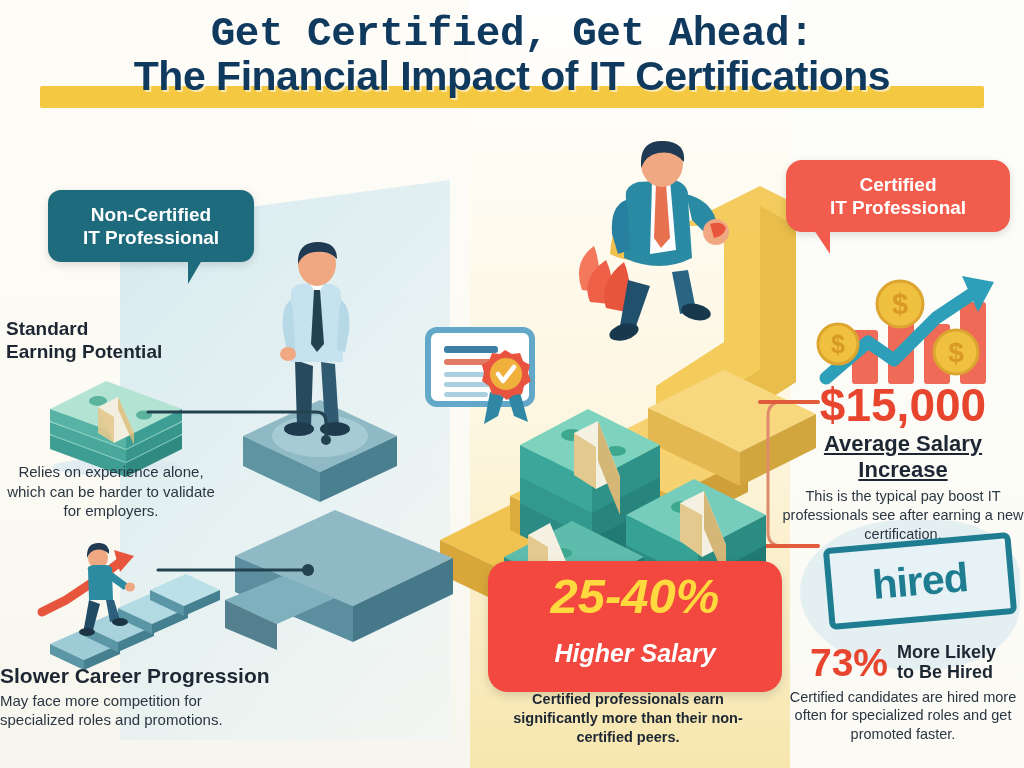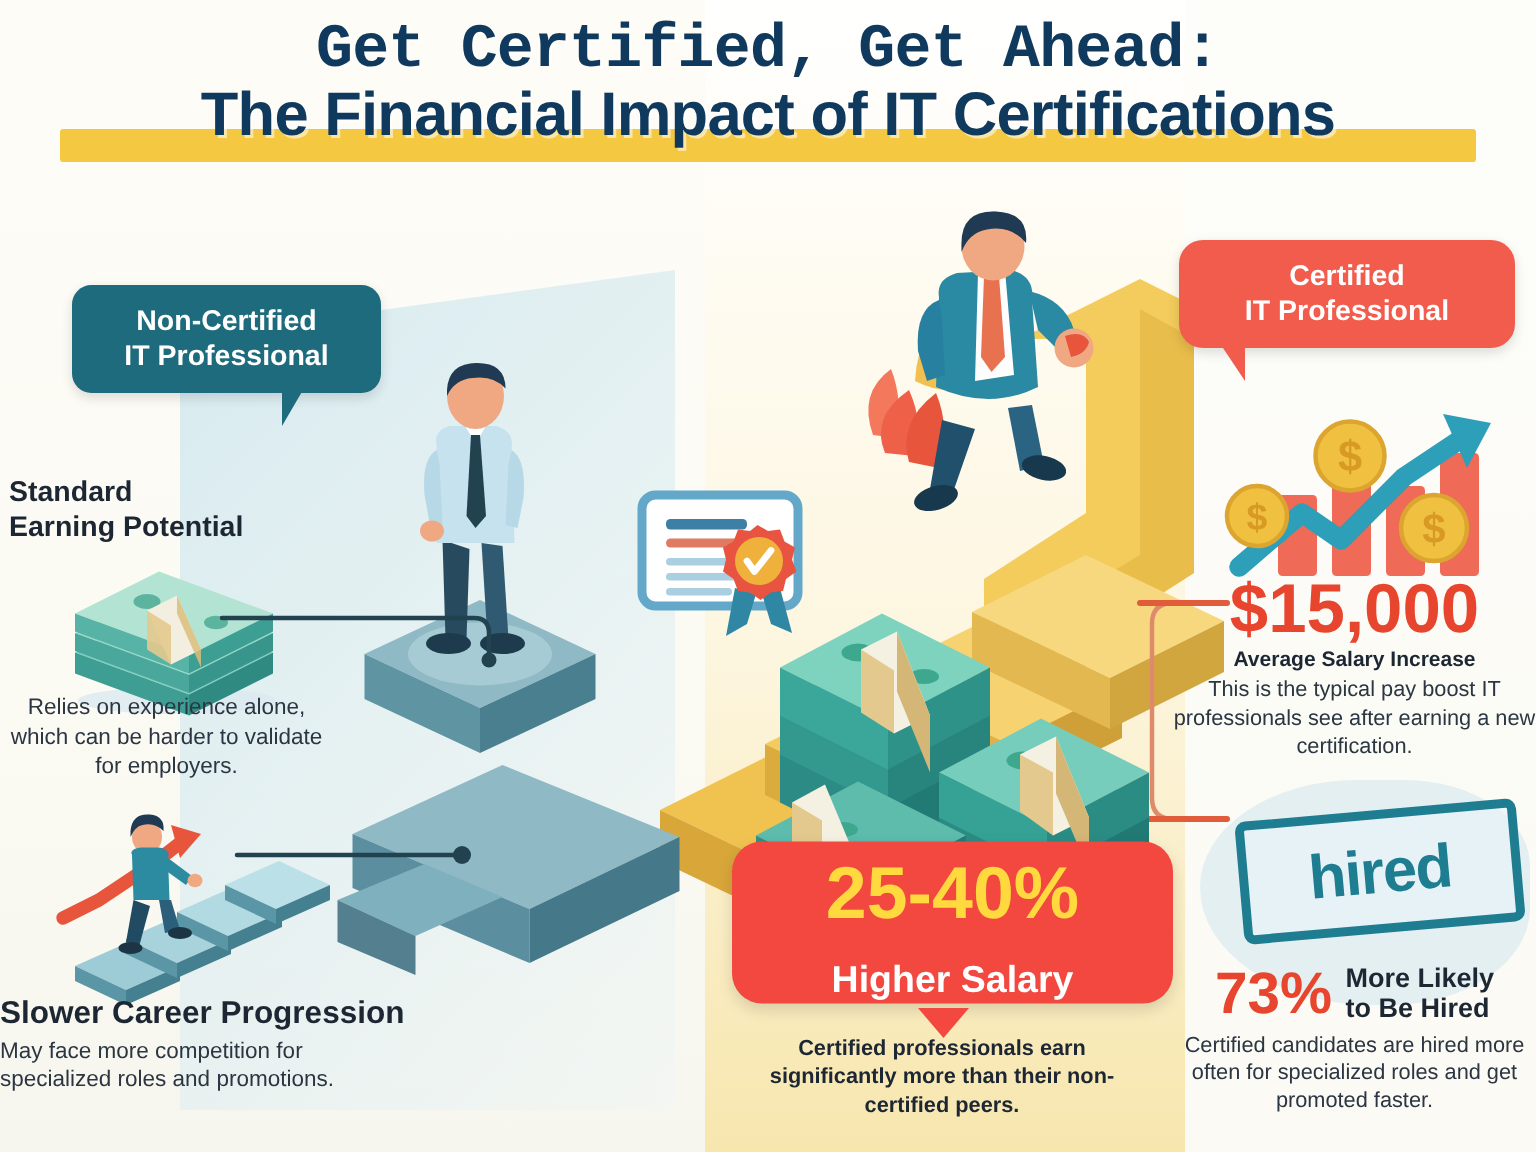--- a/index.html
+++ b/index.html
@@ -62,7 +62,7 @@
   
   #stat-salary{position:absolute;left:782px;top:382px;width:242px;text-align:center;z-index:24;}
   #stat-salary .big{font-size:46px;font-weight:800;color:#e8452f;line-height:1;}
-  #stat-salary .sub{font-size:14px;font-weight:800;color:#1d2733;margin-top:3px;}
+  #stat-salary .sub{font-size:22px;font-weight:800;color:#1d2733;margin-top:3px;text-decoration:underline;}
   #stat-salary .p{font-size:14.5px;color:#2b3642;line-height:1.3;margin-top:4px;}
 
   

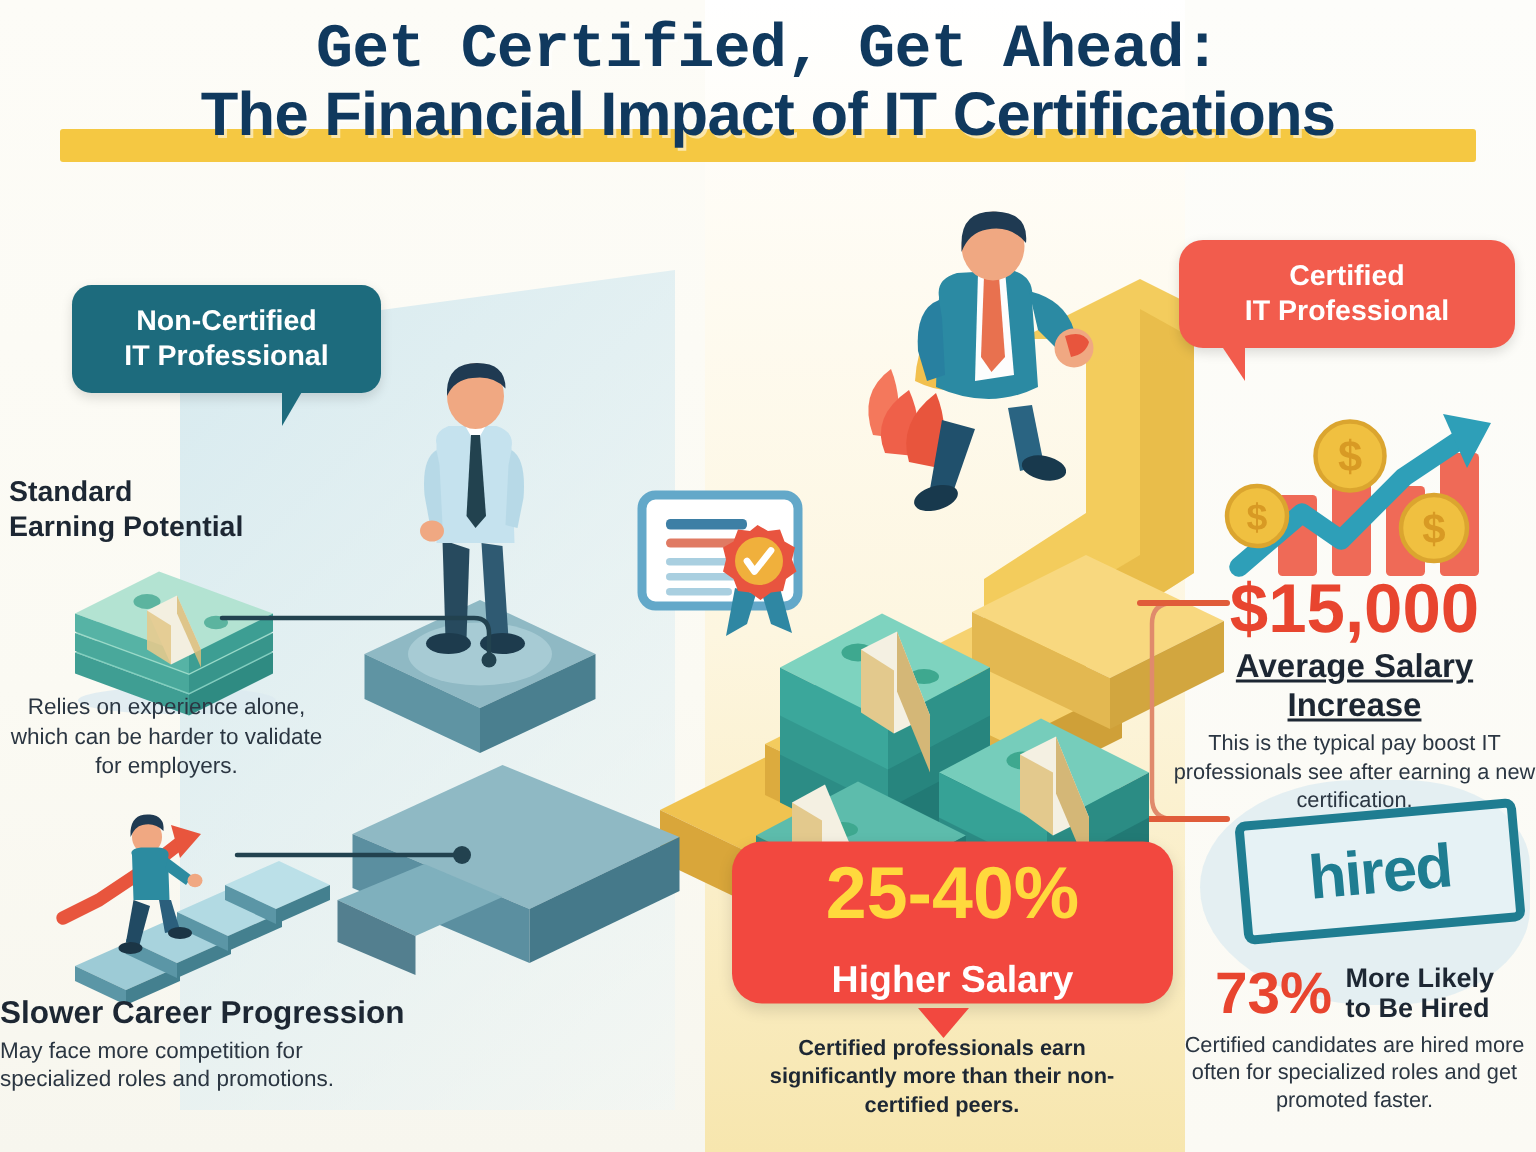--- a/index.html
+++ b/index.html
@@ -74,8 +74,8 @@
 
   
   #badge-salary{position:absolute;left:488px;top:561px;width:278px;
-    background:#f2483f;border-radius:20px;padding:11px 8px 1px;text-align:center;z-index:26;
-    box-shadow:0 4px 10px rgba(0,0,0,.13);}
+    background:#f2483f;border-radius:20px;padding:11px 8px 24px;text-align:center;z-index:26;
+    box-shadow:0 4px 10px rgba(0,0,0,.13);font-style:italic;}
   #badge-salary .big{font-size:49px;font-weight:800;color:#ffd93d;line-height:1;}
   #badge-salary .sub{font-size:25px;font-weight:800;color:#fff;margin-top:18px;}
   #badge-tail{position:absolute;left:612px;top:672px;width:0;height:0;z-index:26;

